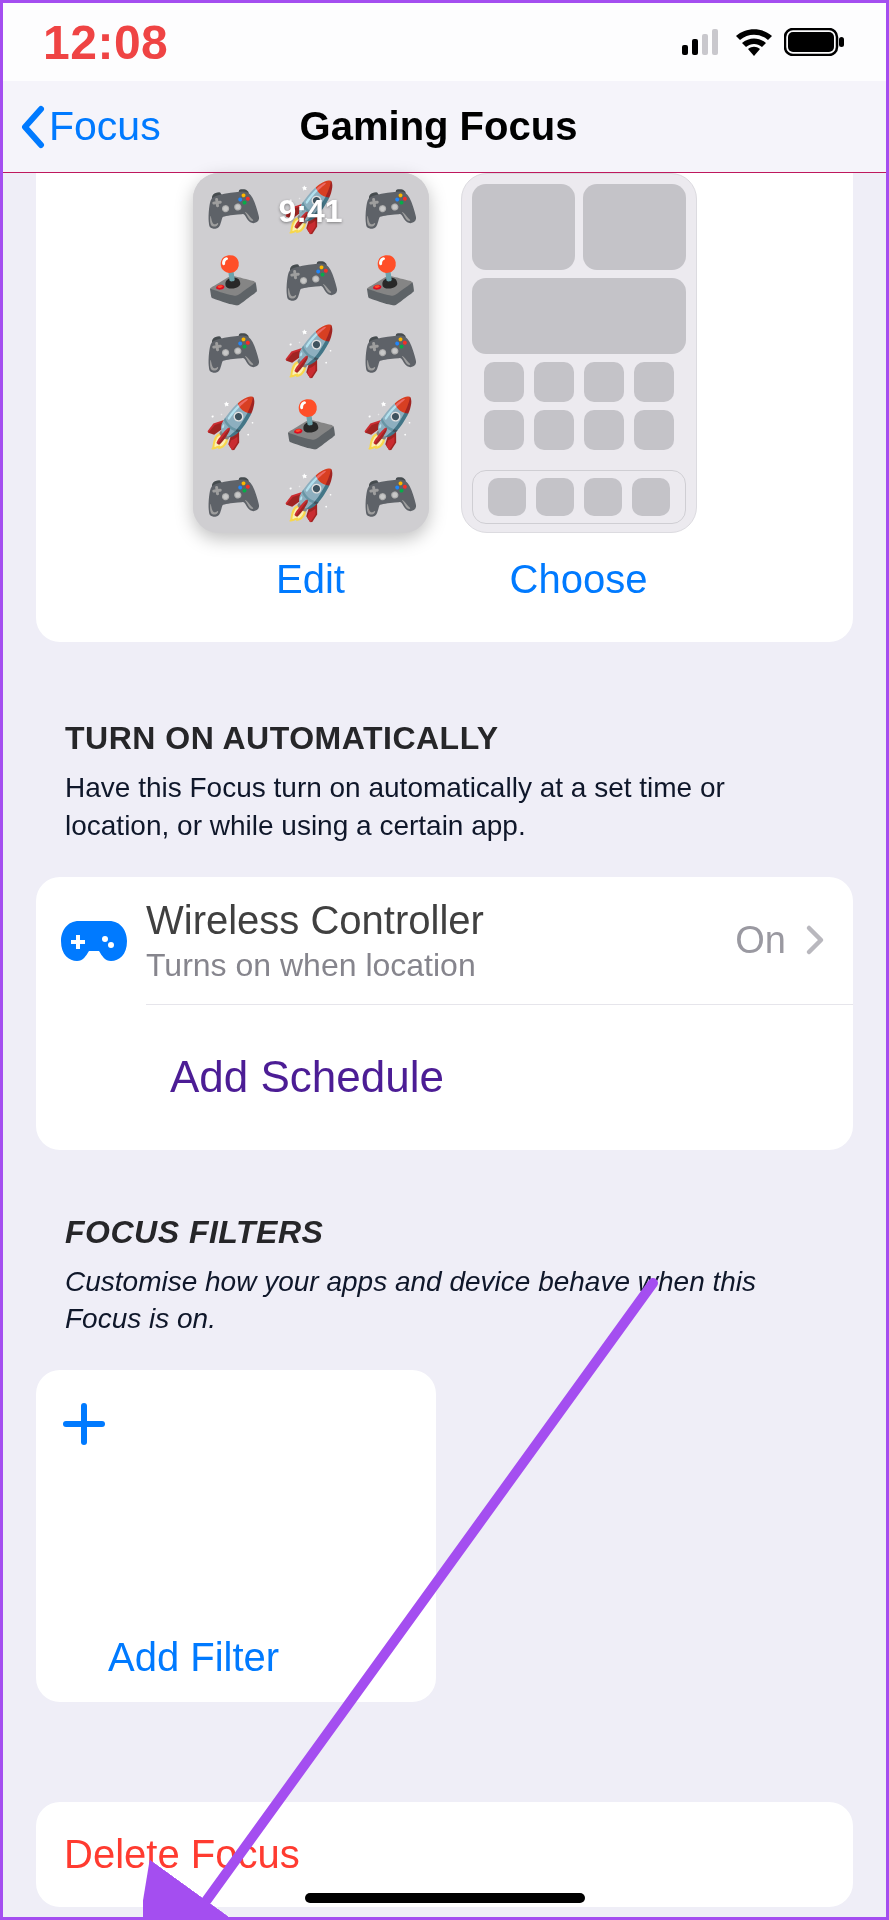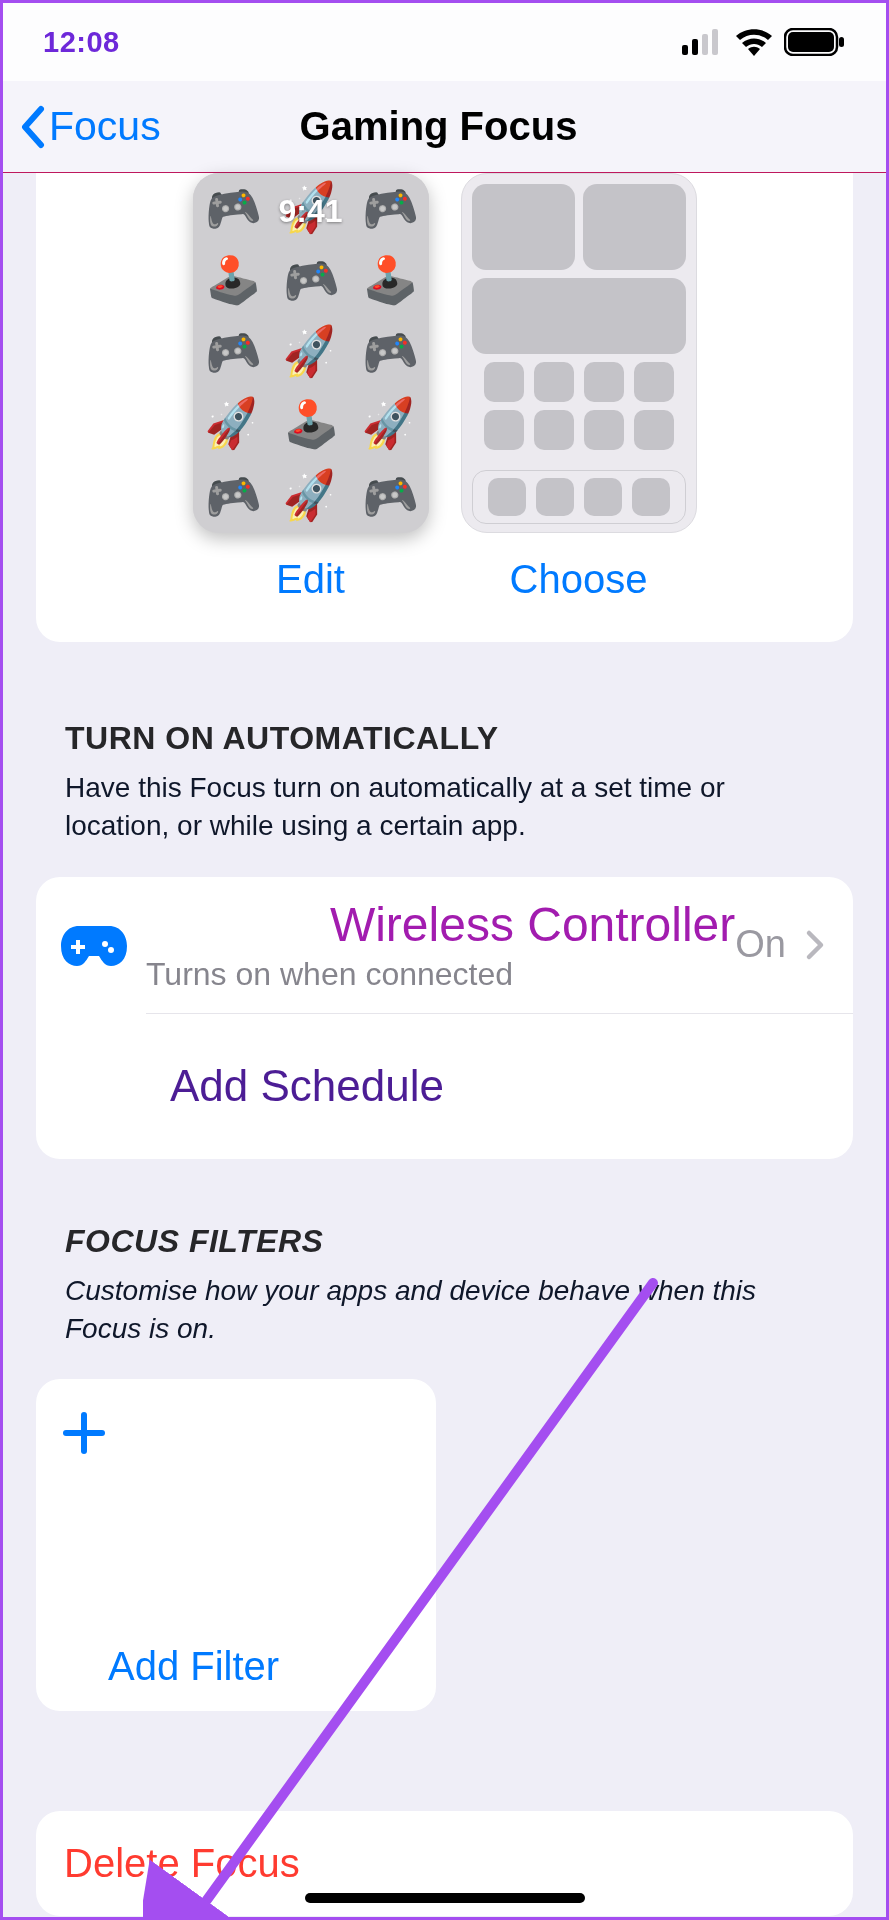--- a/index.html
+++ b/index.html
@@ -8,7 +8,7 @@
 
   
   .status-bar { height: 78px; display: flex; align-items: center; justify-content: space-between; padding: 0 40px; background: #fdfdfe; }
-  .status-time { font-size: 29px; font-weight: 700; color: #6d28d9; letter-spacing: 0.5px; }
+  .status-time { font-size: 48px; font-weight: 700; color: #ef4444; letter-spacing: 0.5px; }
   .status-icons { display: flex; align-items: center; gap: 10px; }
 
   

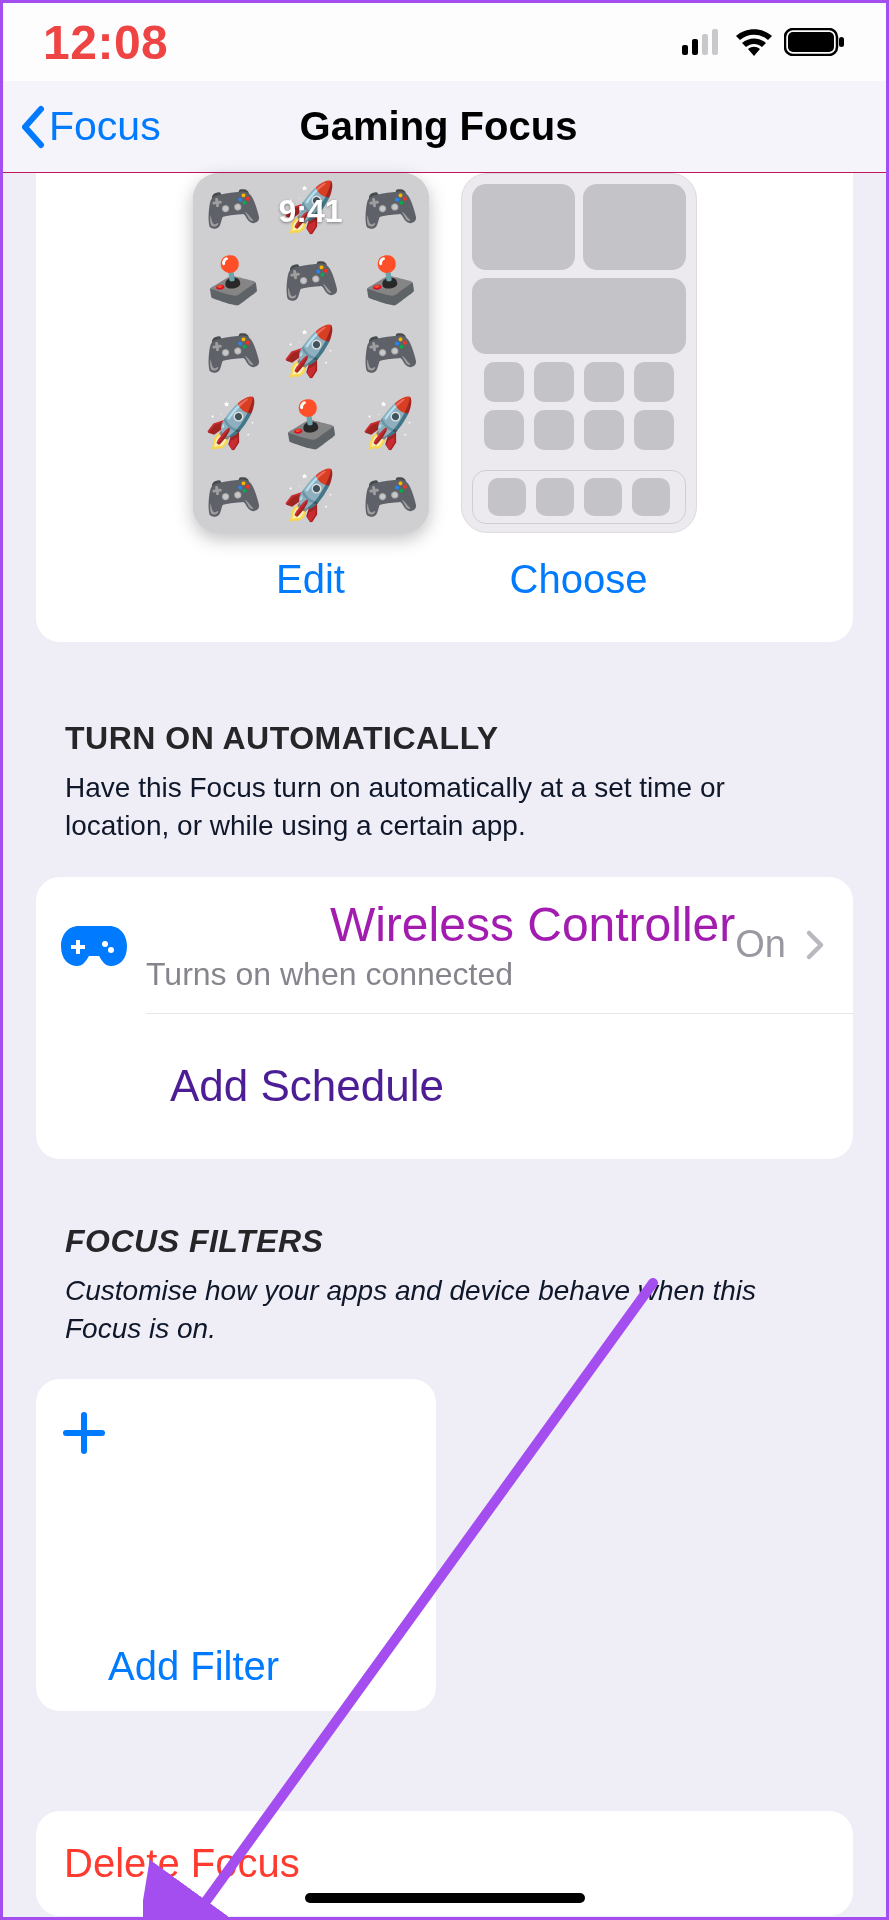--- a/index.html
+++ b/index.html
@@ -53,7 +53,7 @@
   .list-row + .list-row::before { content:""; position:absolute; left:110px; right:0; top:0; height:1px; background:#e6e5eb; }
   .row-icon { width:68px; height:68px; display:flex; align-items:center; justify-content:center; flex:0 0 68px; margin-right:18px; }
   .row-body { flex:1 1 auto; display:flex; flex-direction:column; justify-content:center; }
-  .row-title { font-size: 48px; color:#a21caf; line-height:1.15;text-align:right; }
+  .row-title { font-size: 40px; color:#404040; line-height:1.15; }
   .row-sub { font-size: 32px; color:#86858d; margin-top:4px; }
   .row-right { display:flex; align-items:center; gap:19px; color:#9a99a1; font-size:38px; }
   .row-link { color:#4c1d95; font-size:44px; padding:28px 0 28px 110px; width:100%; }

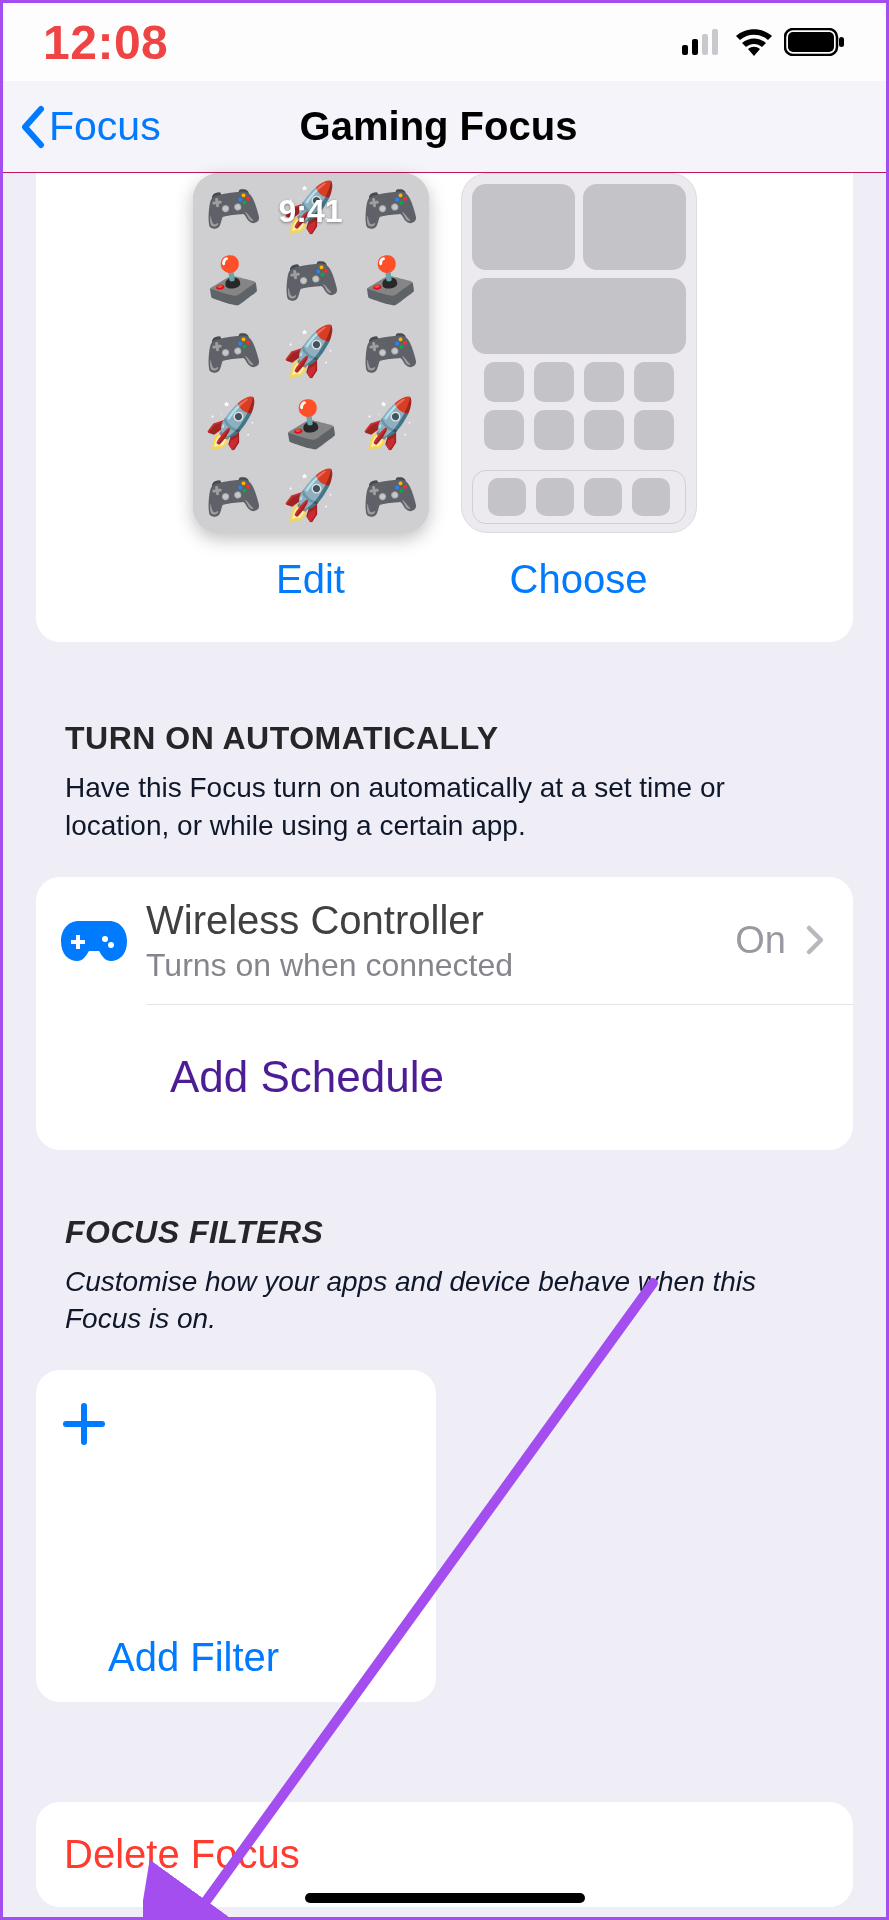--- a/index.html
+++ b/index.html
@@ -185,7 +185,7 @@
       </div>
       <div class="row-body">
         <div class="row-title">Wireless Controller</div>
-        <div class="row-sub">Turns on when connected</div>
+        <div class="row-sub">Turns on when location</div>
       </div>
       <div class="row-right">
         <span>On</span>

